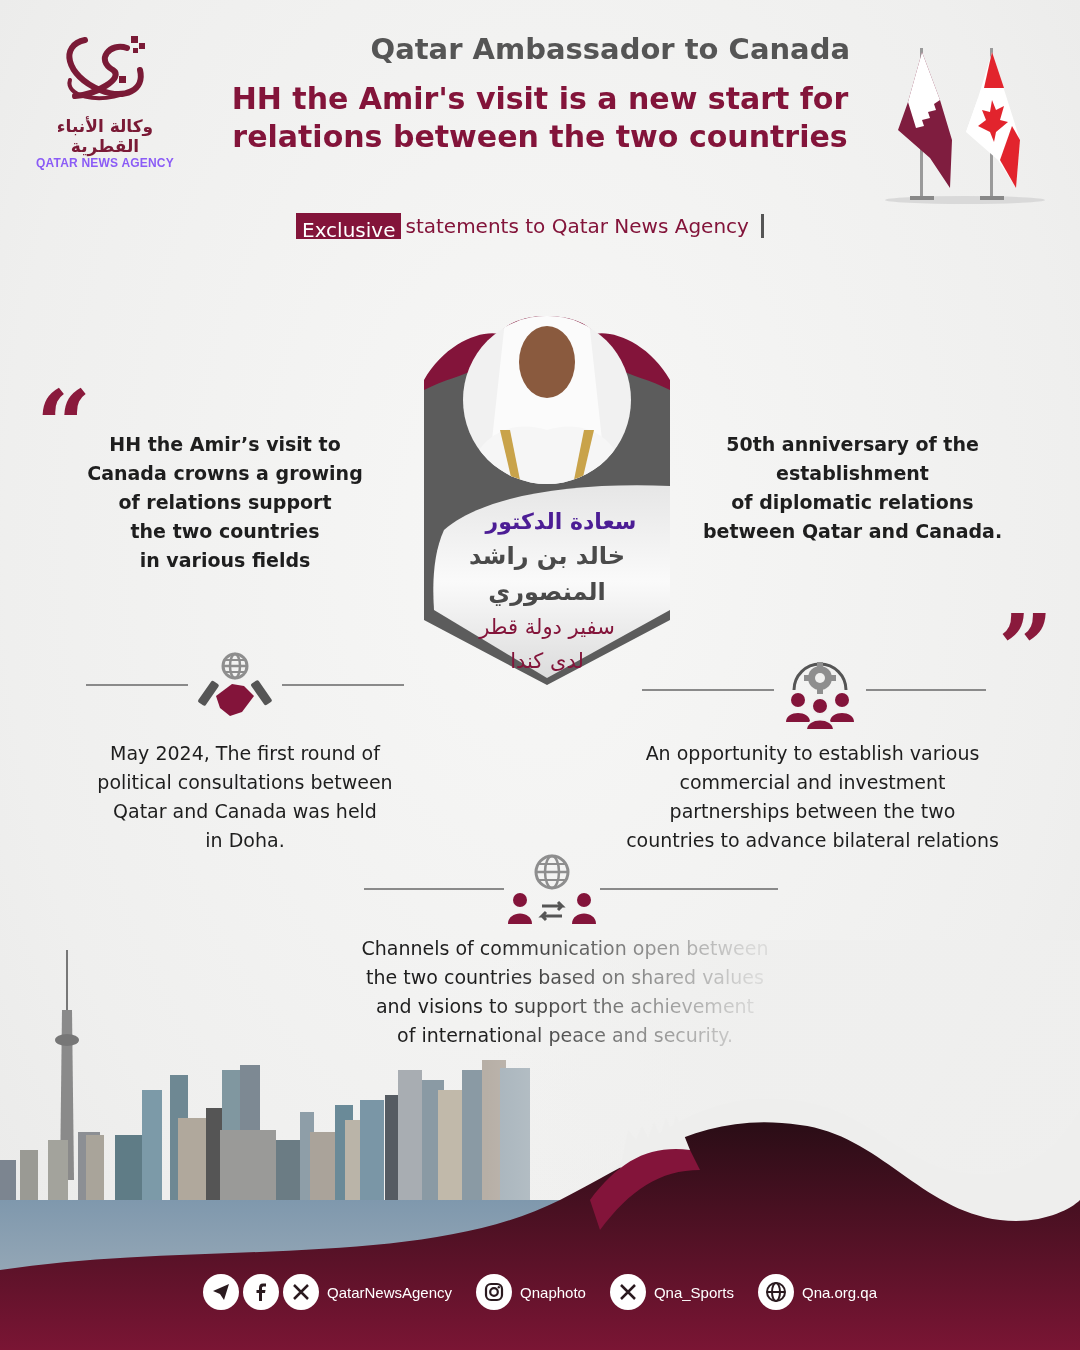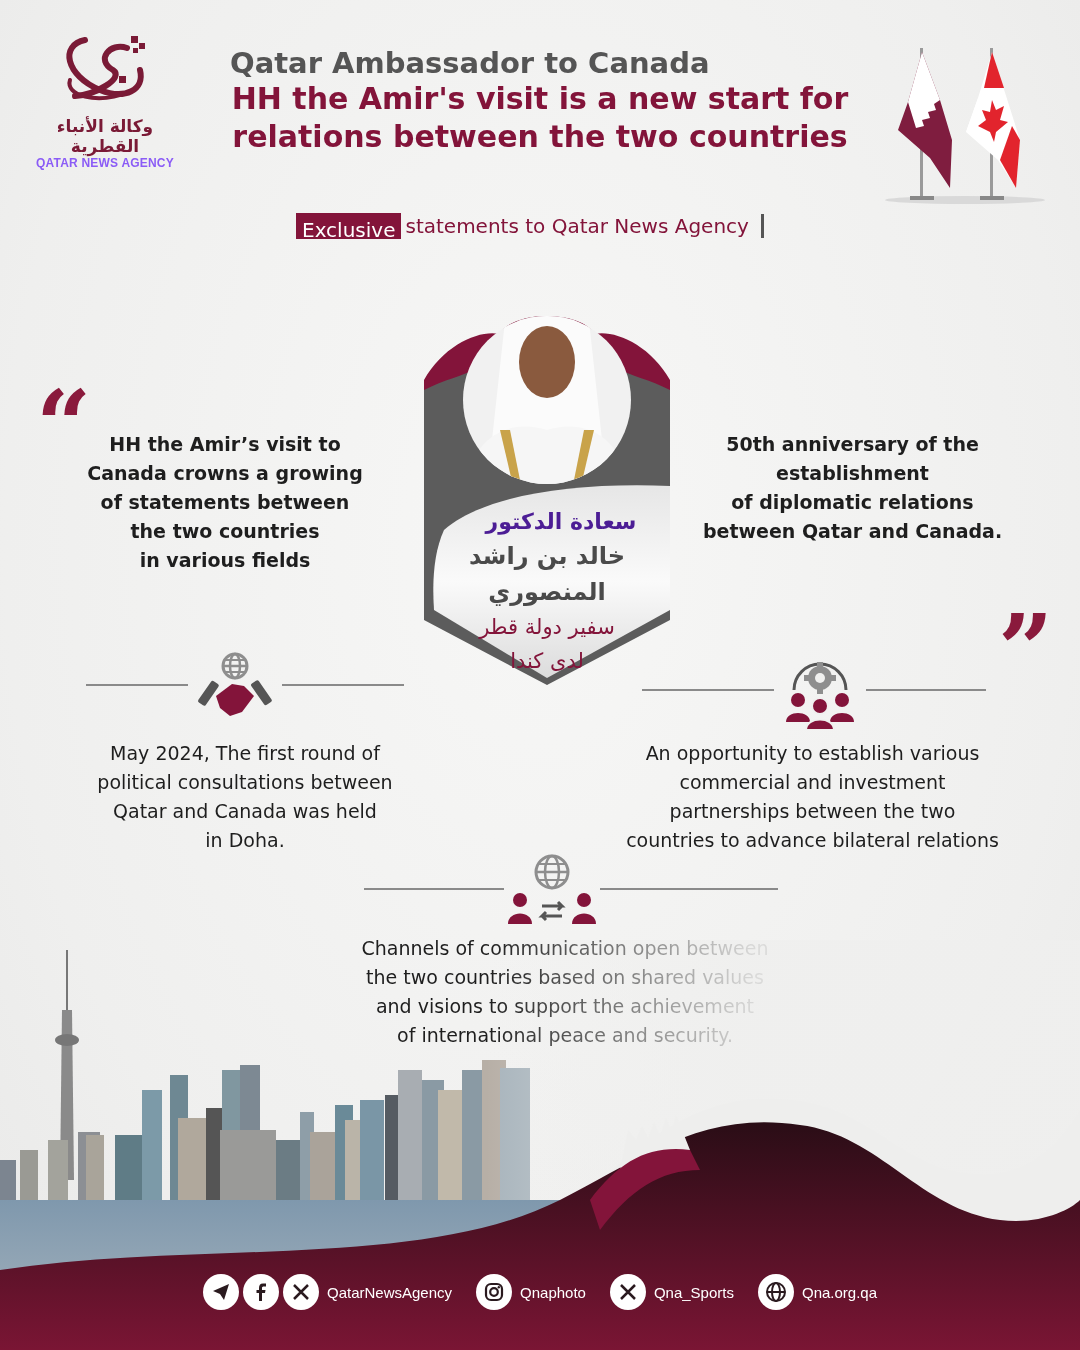--- a/index.html
+++ b/index.html
@@ -19,7 +19,7 @@
   .logo-en { font-family: "Liberation Sans", sans-serif; font-weight: bold; font-size: 12px; color: #8b5cf6; letter-spacing: 0.2px; }
 
   
-  .subtitle { left: 230px; top: 46px; width: 620px; text-align: left; font-weight: bold; font-size: 29px; color: #555; }
+  .subtitle { left: 230px; top: 32px; width: 620px; text-align: right; font-weight: bold; font-size: 29px; color: #555; }
   .title { left: 200px; top: 80px; width: 680px; text-align: center; font-weight: bold; font-size: 30px; line-height: 38px; color: #83143a; }
 
   

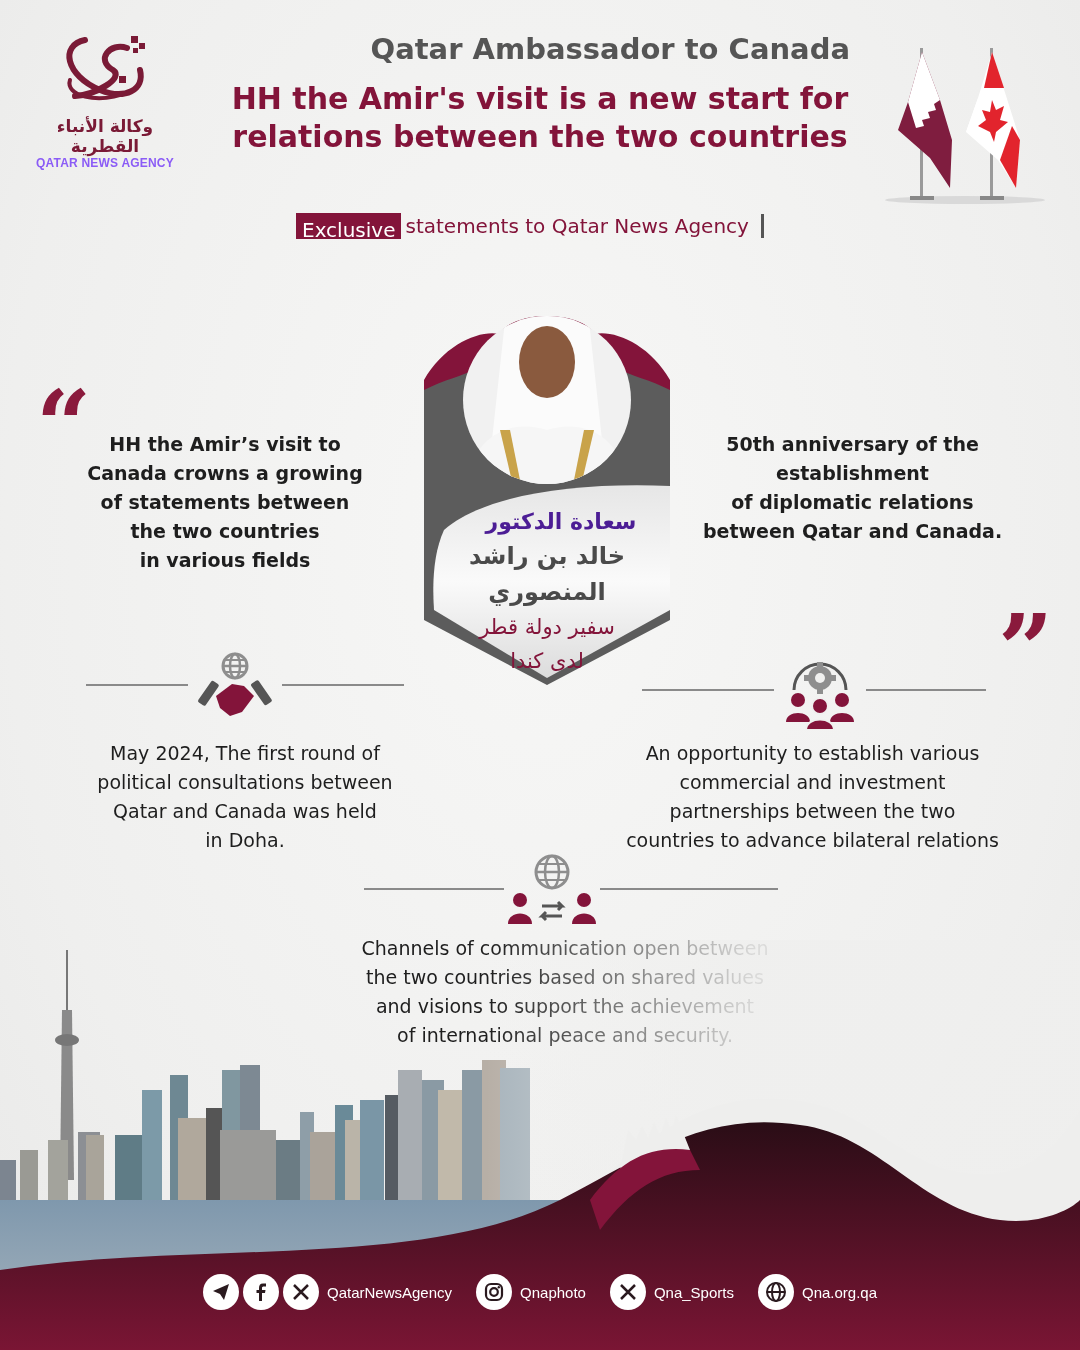--- a/index.html
+++ b/index.html
@@ -162,7 +162,7 @@
 <div class="abs statement stmt-left">
   <div>HH the Amir’s visit to</div>
   <div>Canada crowns a growing</div>
-  <div>of statements between</div>
+  <div>of relations support</div>
   <div>the two countries</div>
   <div>in various fields</div>
 </div>

